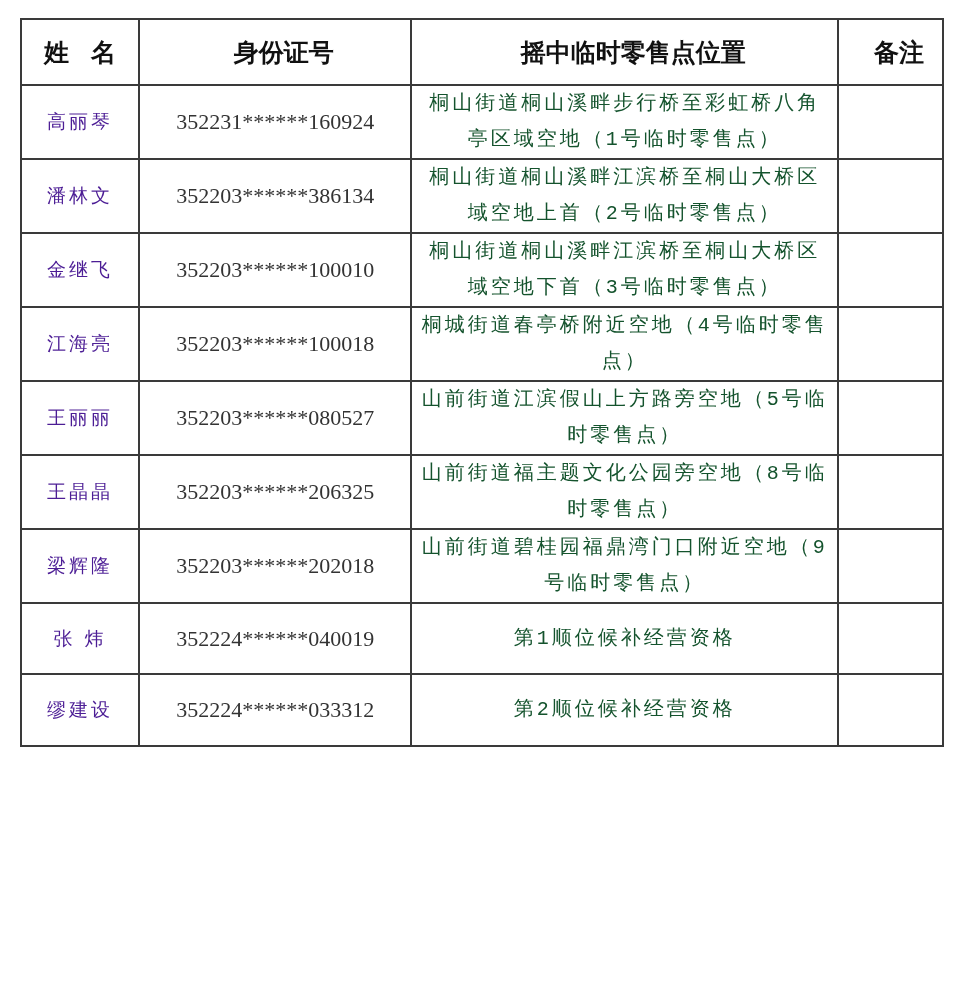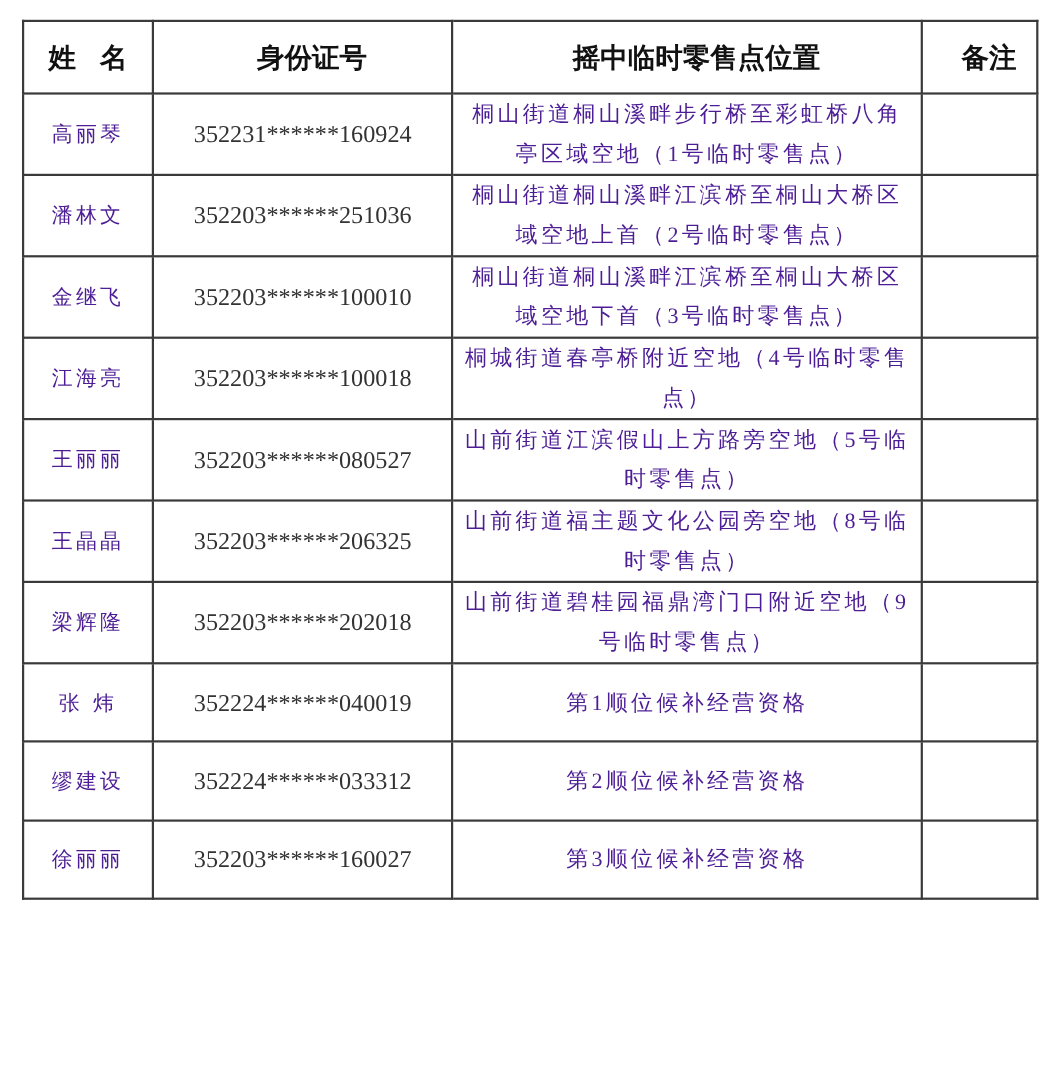--- a/index.html
+++ b/index.html
@@ -56,10 +56,10 @@
       color: #333333;
     }
     .cell-loc {
-      font-family: Liberation Serif, serif;
+      font-family: Liberation Mono, monospace;
       font-size: 20px;
       line-height: 36px;
-      color: #4c1d95;
+      color: #14532d;
       letter-spacing: 3px;
       padding: 0 8px !important;
     }

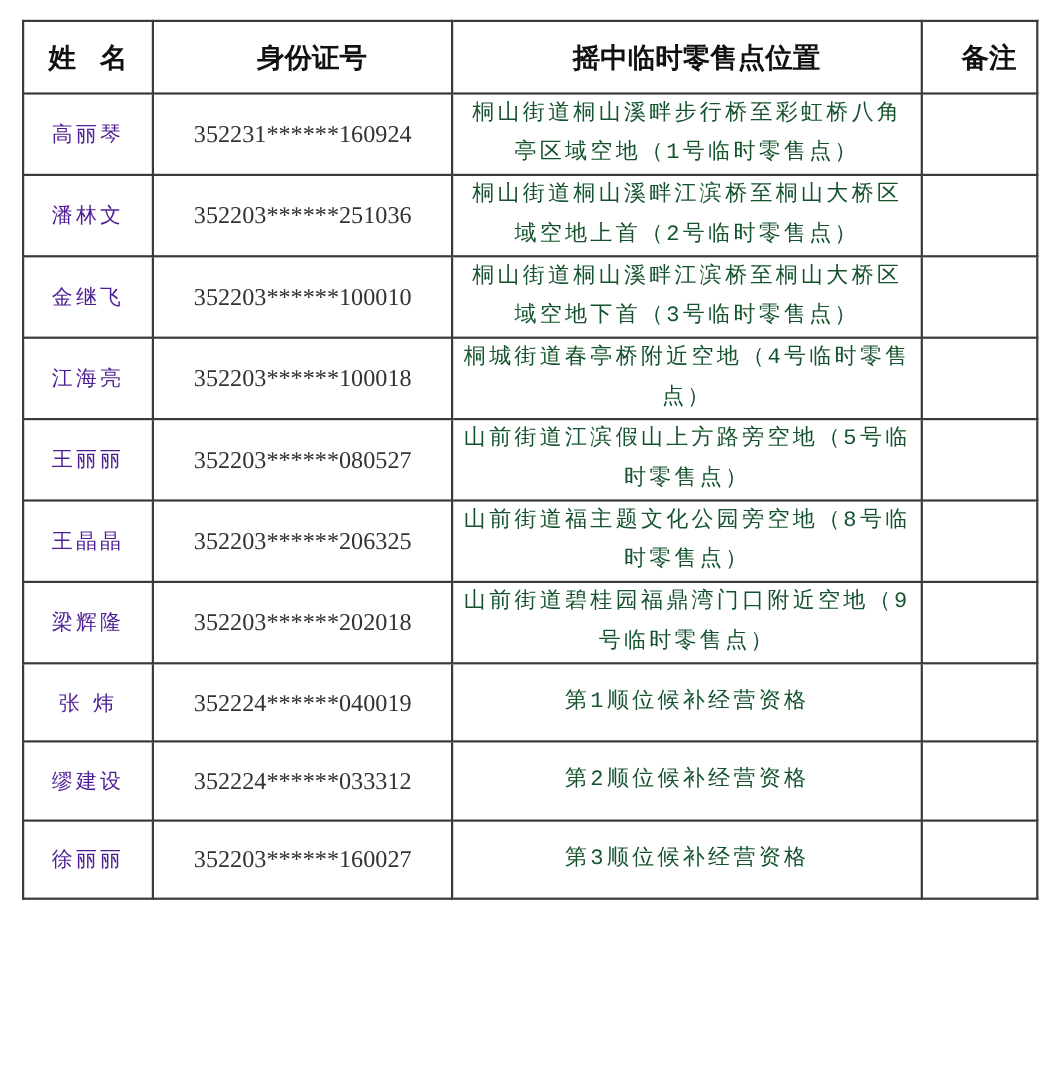--- a/index.html
+++ b/index.html
@@ -92,7 +92,7 @@
     </tr>
     <tr>
       <td class="cell-name">潘林文</td>
-      <td class="cell-id">352203******251036</td>
+      <td class="cell-id">352203******386134</td>
       <td class="cell-loc">桐山街道桐山溪畔江滨桥至桐山大桥区域空地上首（2号临时零售点）</td>
       <td class="cell-note"></td>
     </tr>

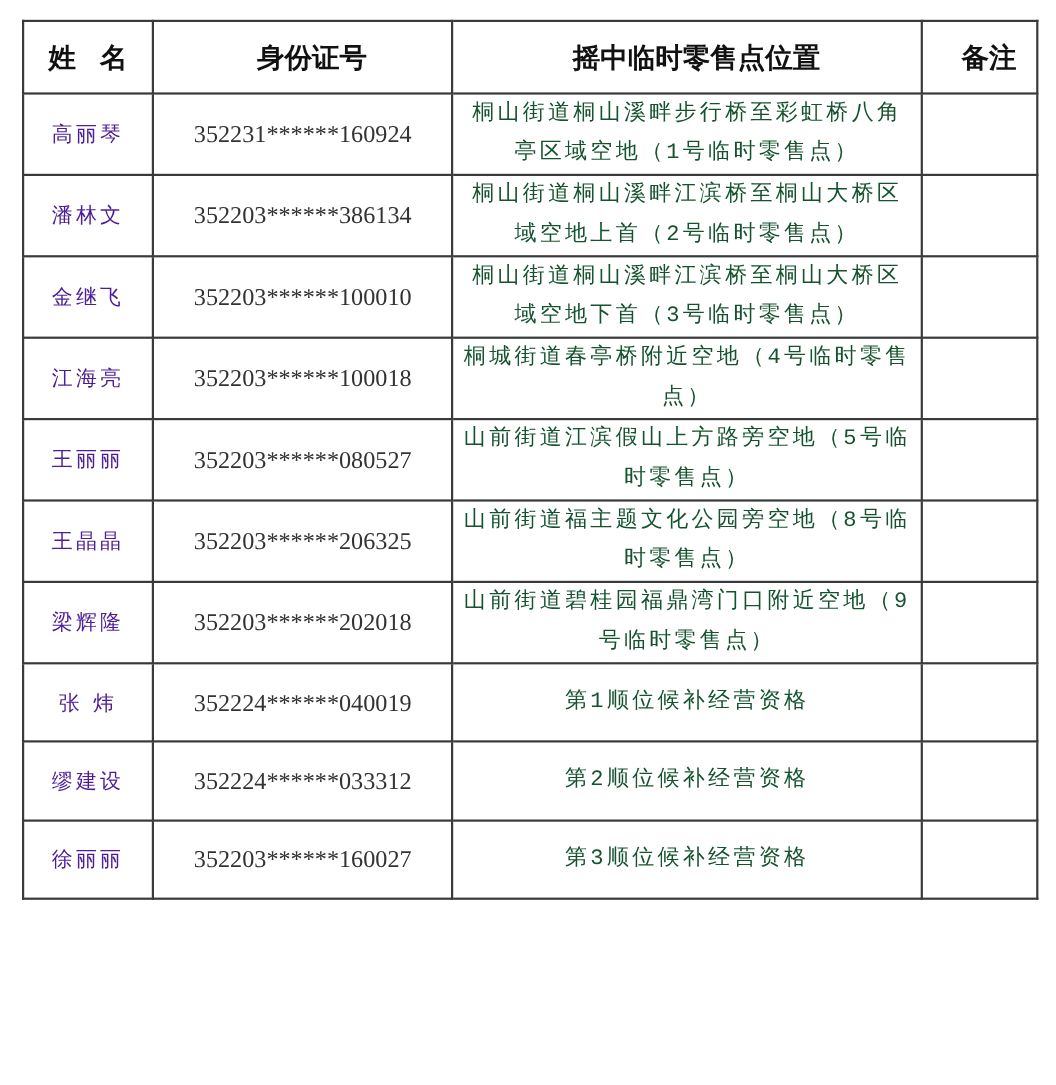--- a/index.html
+++ b/index.html
@@ -138,12 +138,6 @@
       <td class="cell-loc">第2顺位候补经营资格</td>
       <td class="cell-note"></td>
     </tr>
-    <tr>
-      <td class="cell-name">徐丽丽</td>
-      <td class="cell-id">352203******160027</td>
-      <td class="cell-loc">第3顺位候补经营资格</td>
-      <td class="cell-note"></td>
-    </tr>
   </tbody>
 </table>
 

